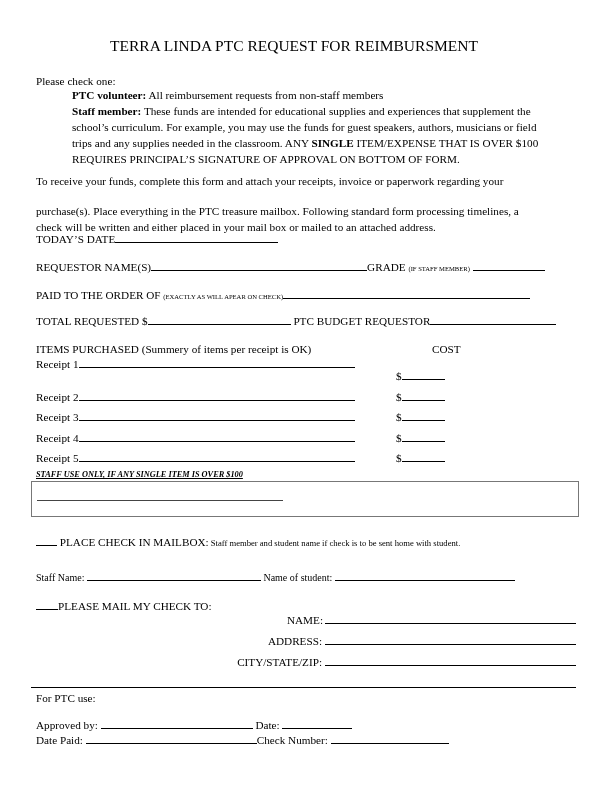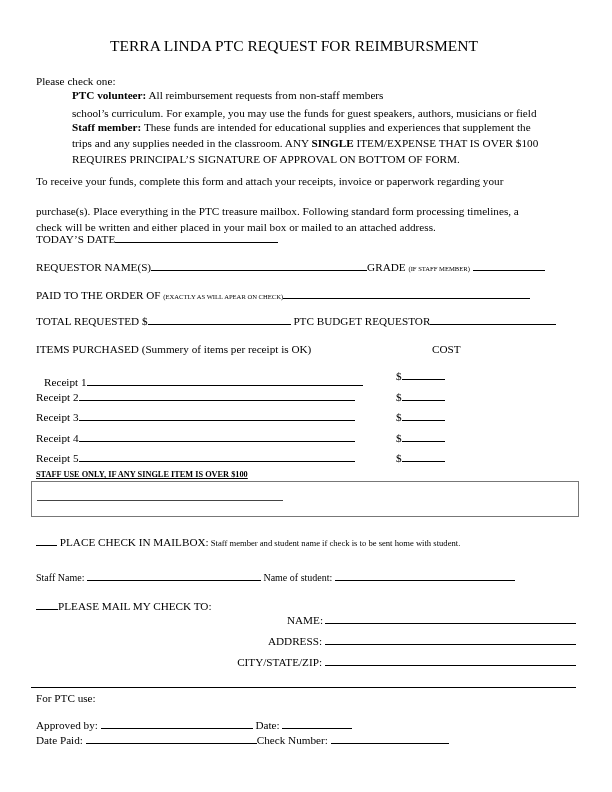--- a/index.html
+++ b/index.html
@@ -35,8 +35,8 @@
 </div>
 
 <div class="abs txt" style="left:72px; top:104px;">
+  <div><span class="b">Staff member:</span><span> These funds are intended for educational supplies and experiences that supplement the</span></div>
   <div style="margin-top:2px;">school’s curriculum. For example, you may use the funds for guest speakers, authors, musicians or field</div>
-  <div><span class="b">Staff member:</span><span> These funds are intended for educational supplies and experiences that supplement the</span></div>
   <div style="margin-top:2px;"><span>trips and any supplies needed in the classroom. ANY </span><span class="b">SINGLE</span><span> ITEM/EXPENSE THAT IS OVER $100</span></div>
   <div style="margin-top:2px;">REQUIRES PRINCIPAL’S SIGNATURE OF APPROVAL ON BOTTOM OF FORM.</div>
 </div>

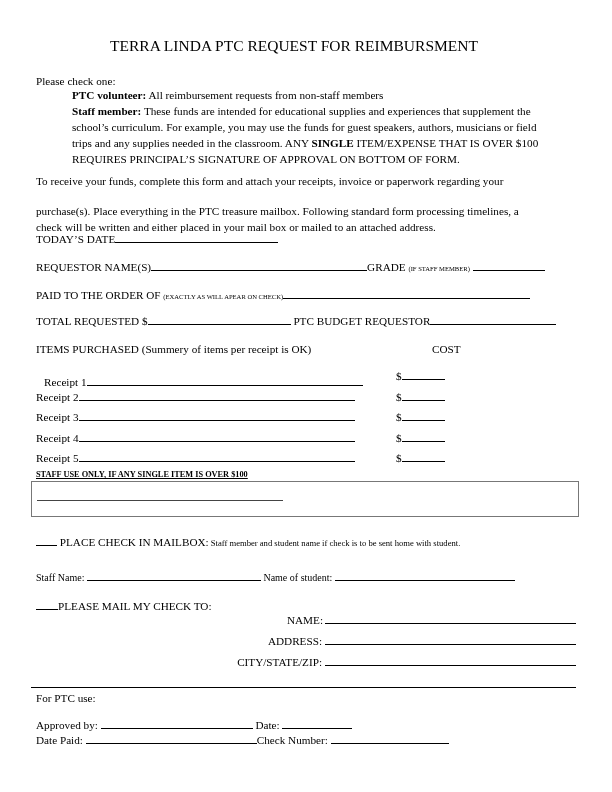--- a/index.html
+++ b/index.html
@@ -71,7 +71,7 @@
 <div class="abs txt" style="left:432px; top:342px;">COST</div>
 
 <div id="receipts">
-  <div class="abs txt" style="left:36px; top:374px;margin-left:8px;">
+  <div class="abs txt" style="left:36px; top:356px;">
     <span>Receipt 1</span><span class="line" style="width:276px;"></span>
   </div>
   <div class="abs txt" style="left:396px; top:368px;">

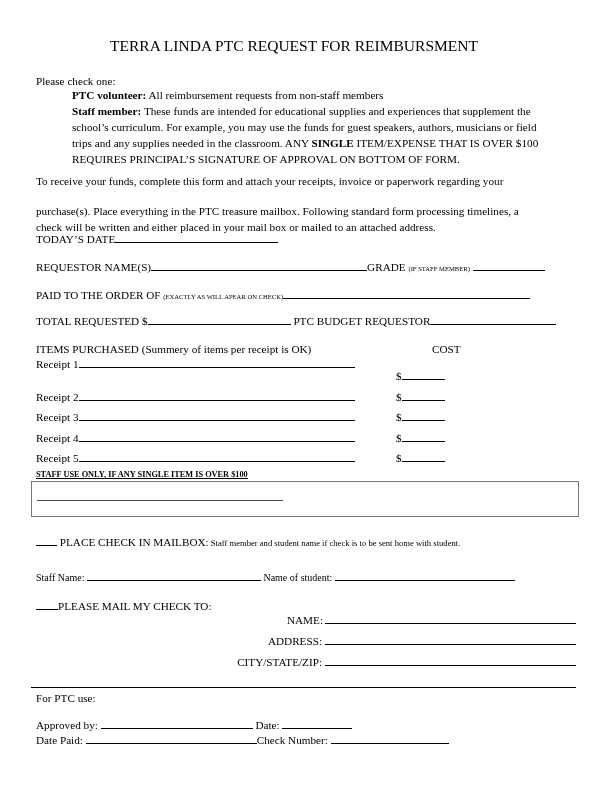--- a/index.html
+++ b/index.html
@@ -20,7 +20,7 @@
       border: 1.2px solid #777; box-sizing: border-box;
     }
     .rule { position: absolute; left: 31px; top: 687px; width: 545px; height: 0; border-top: 1.8px solid #000; }
-    .u { text-decoration: underline; }
+    .u { text-decoration: underline; font-style: italic; }
     .big { font-size: 10px; }
   </style>
 </head>

